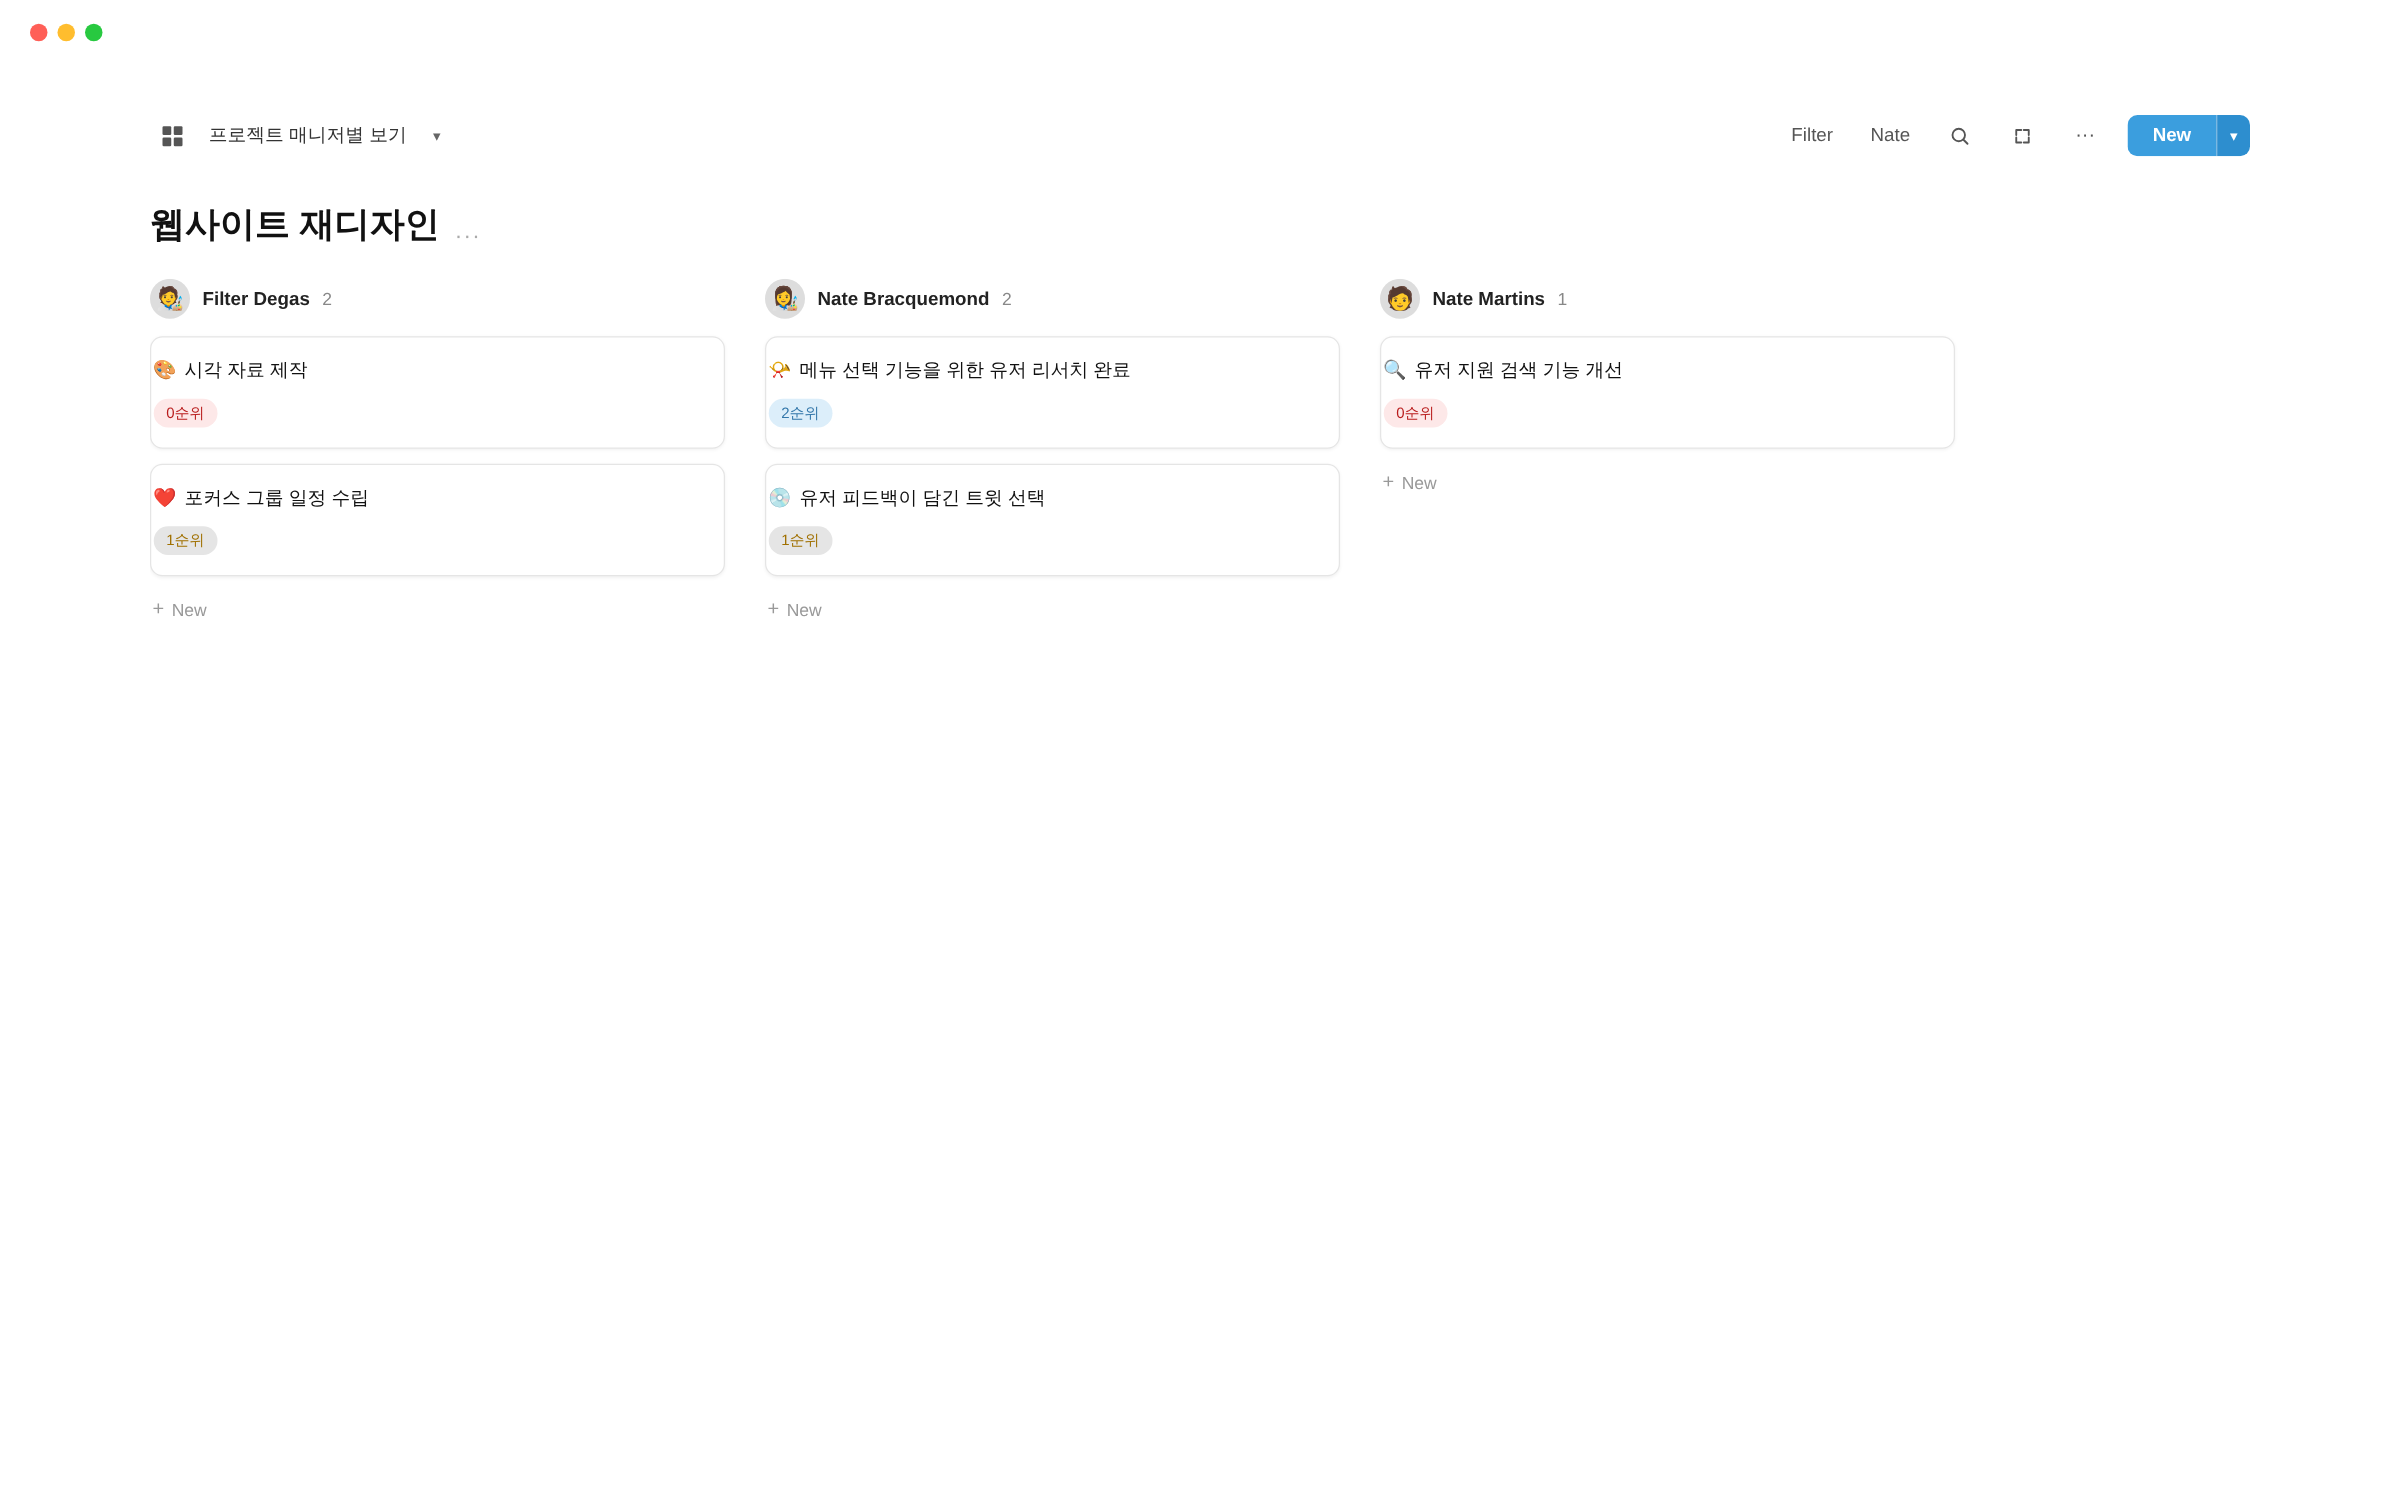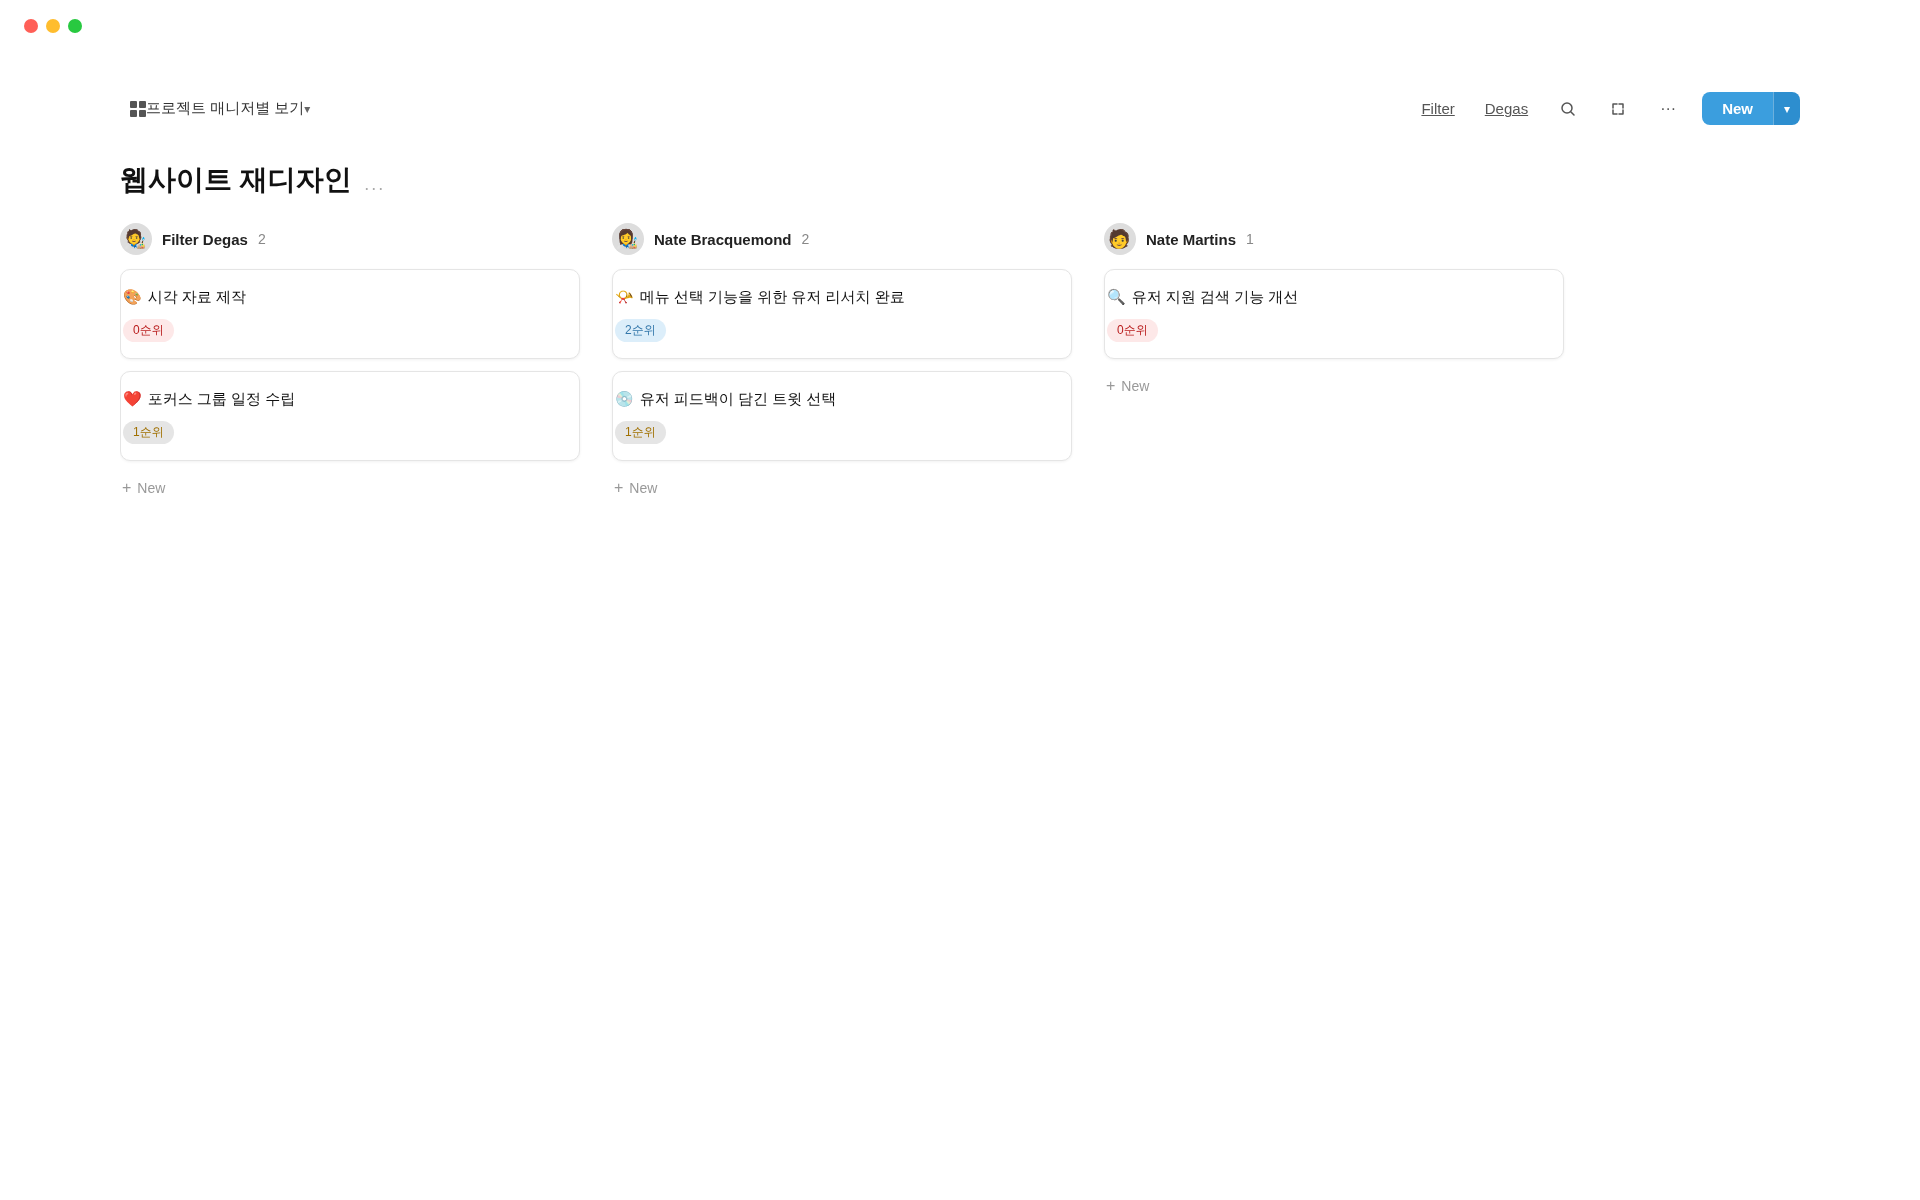--- a/index.html
+++ b/index.html
@@ -55,7 +55,7 @@
     .view-selector {
       display: flex;
       align-items: center;
-      gap: 0;
+      gap: 21px;
       font-size: 15px;
       color: #333;
       cursor: pointer;

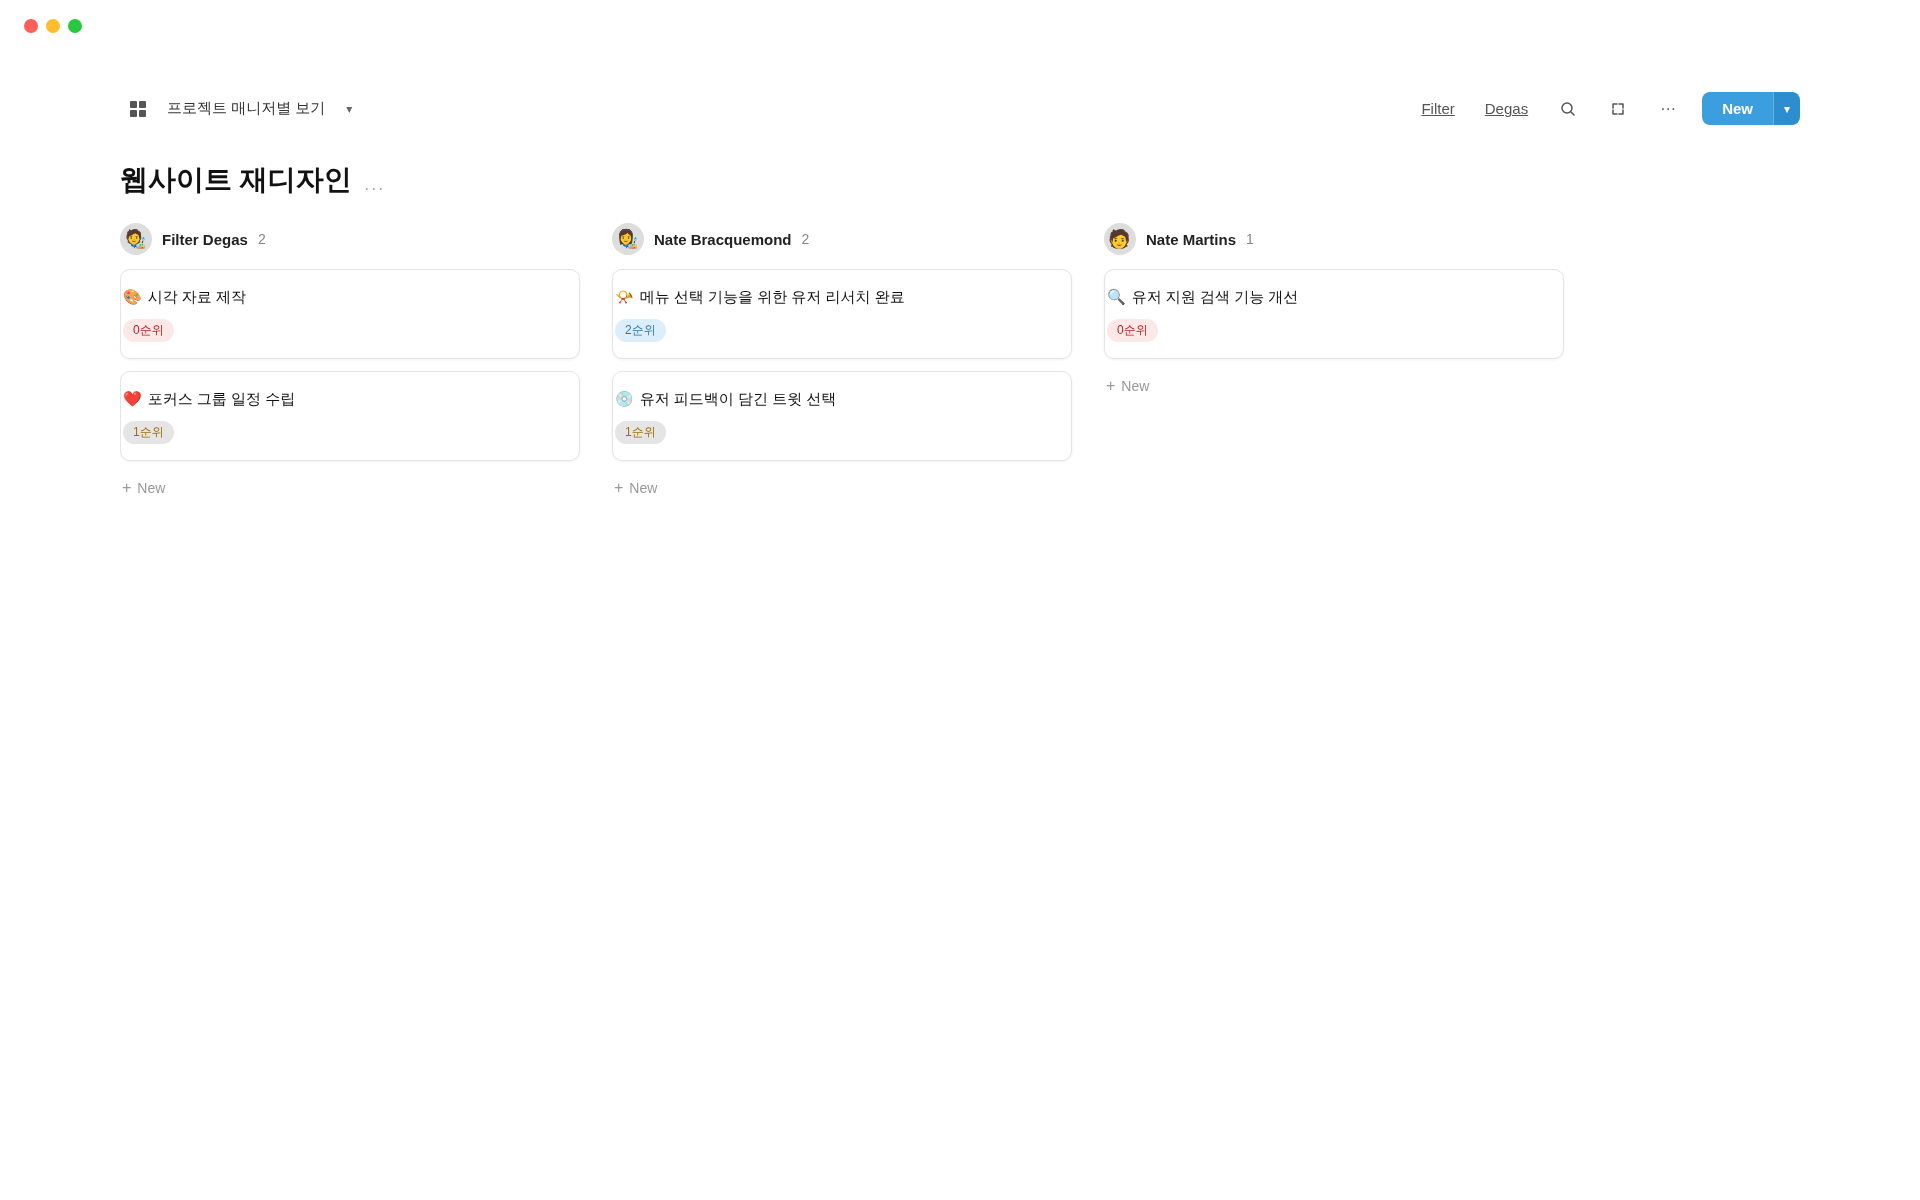--- a/index.html
+++ b/index.html
@@ -92,7 +92,6 @@
       border: none;
       padding: 4px 6px;
       border-radius: 4px;
-      text-decoration: underline;
     }
     .toolbar-icon-btn {
       width: 32px; height: 32px;

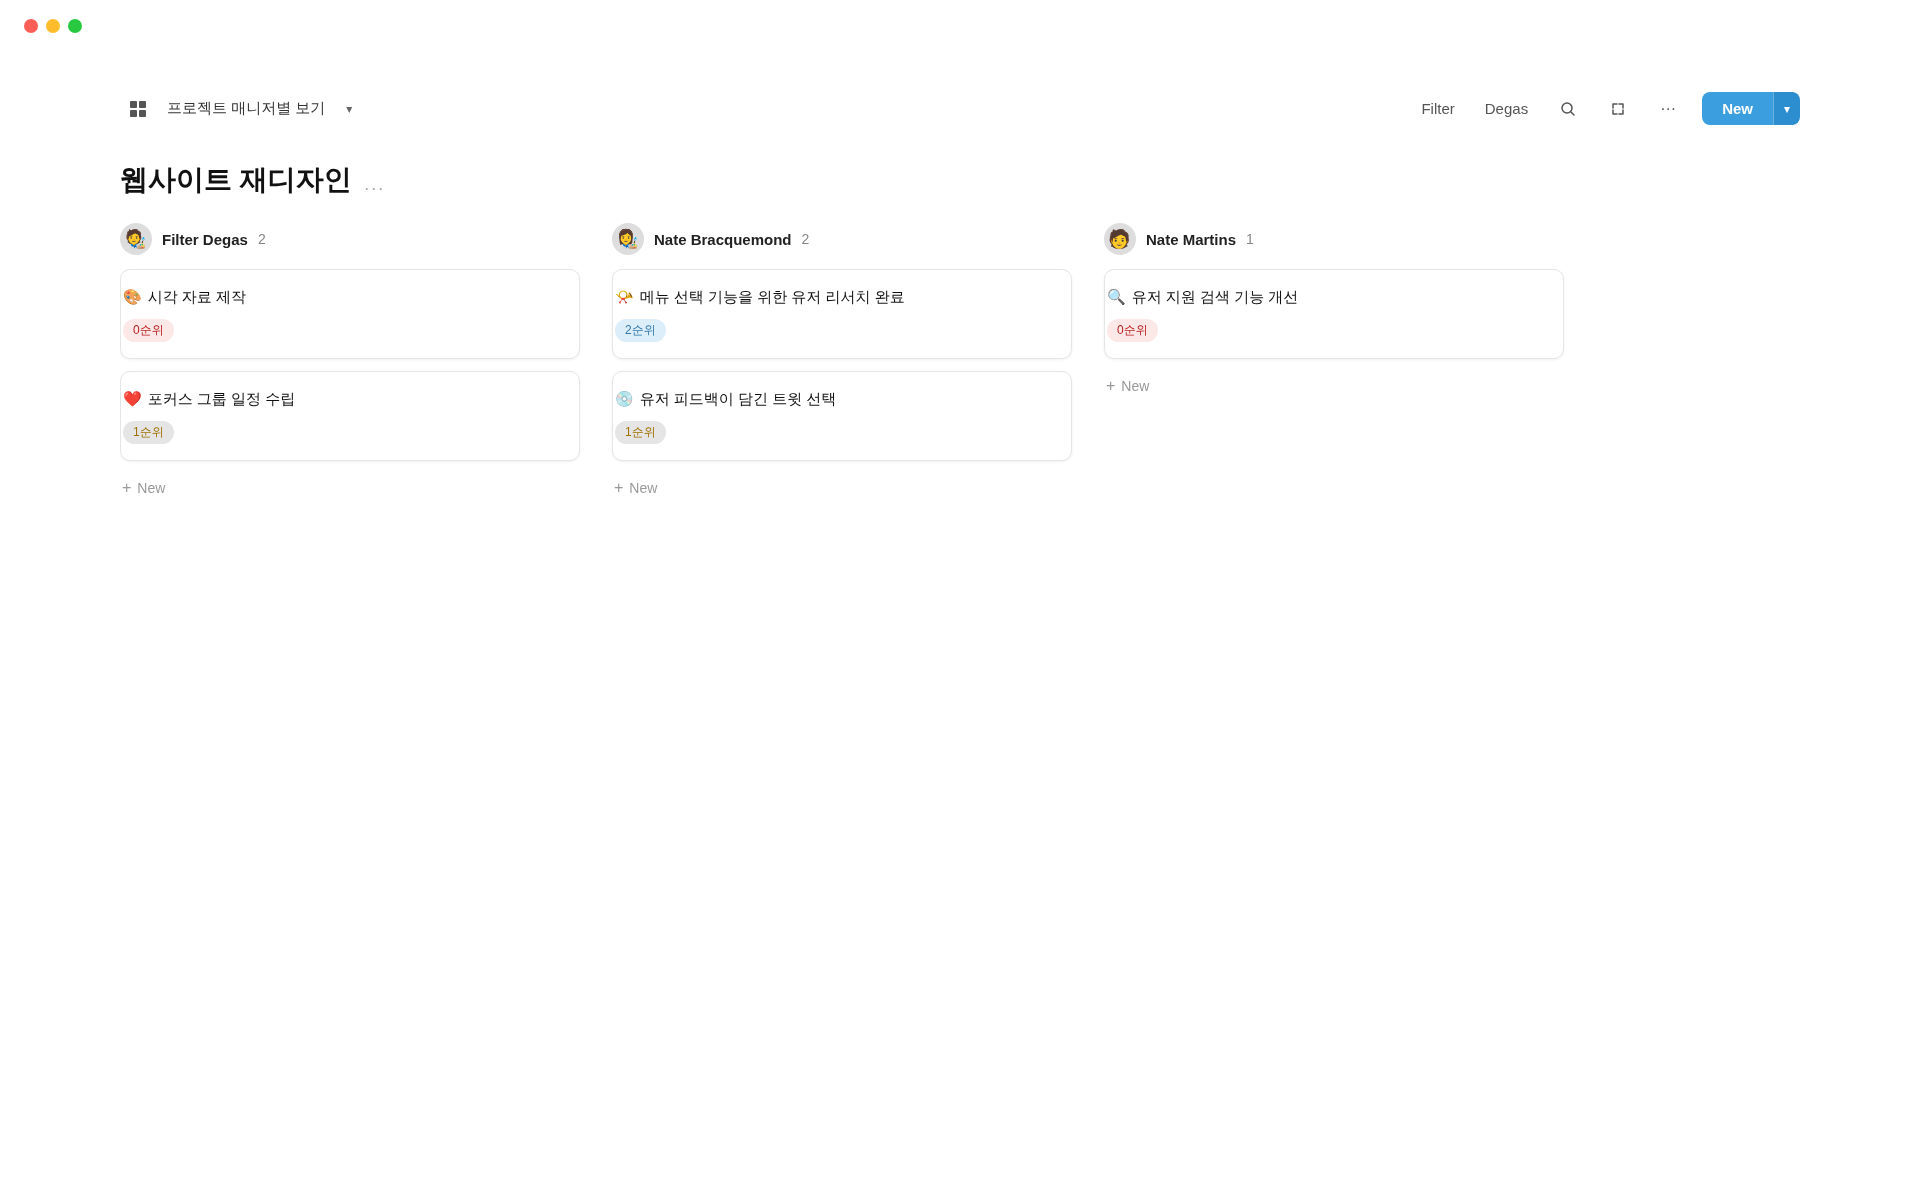--- a/index.html
+++ b/index.html
@@ -252,7 +252,7 @@
     </div>
     <div class="toolbar-right">
       <button class="toolbar-btn">Filter</button>
-      <button class="toolbar-btn">Degas</button>
+      <button class="toolbar-btn">Nate</button>
       <div class="toolbar-icon-btn">
         <svg width="16" height="16" viewBox="0 0 16 16" fill="none">
           <circle cx="7" cy="7" r="5" stroke="#555" stroke-width="1.5"></circle>

